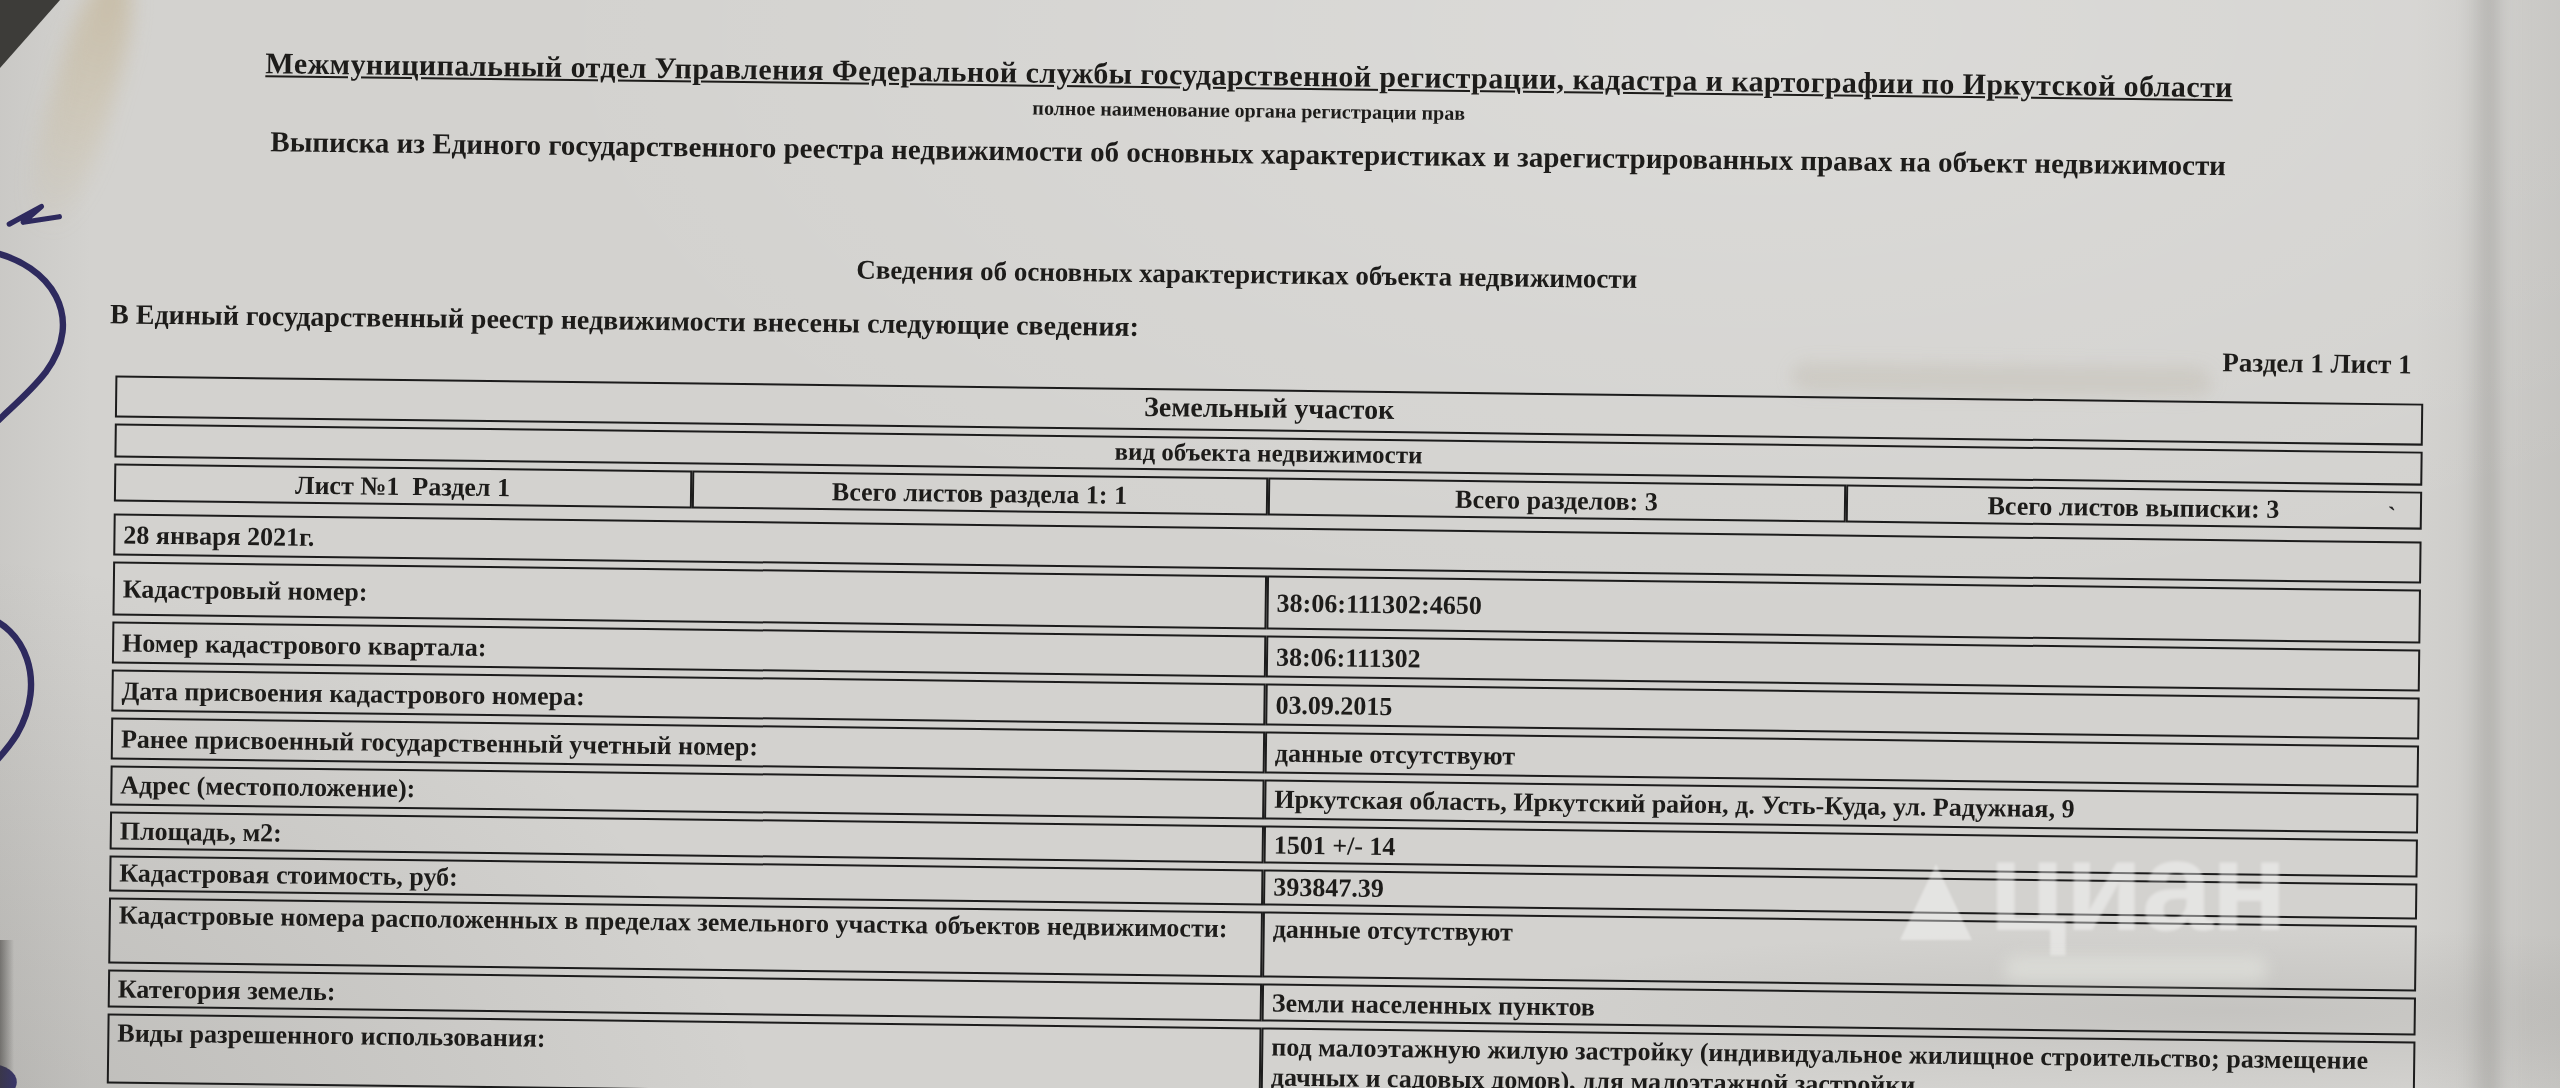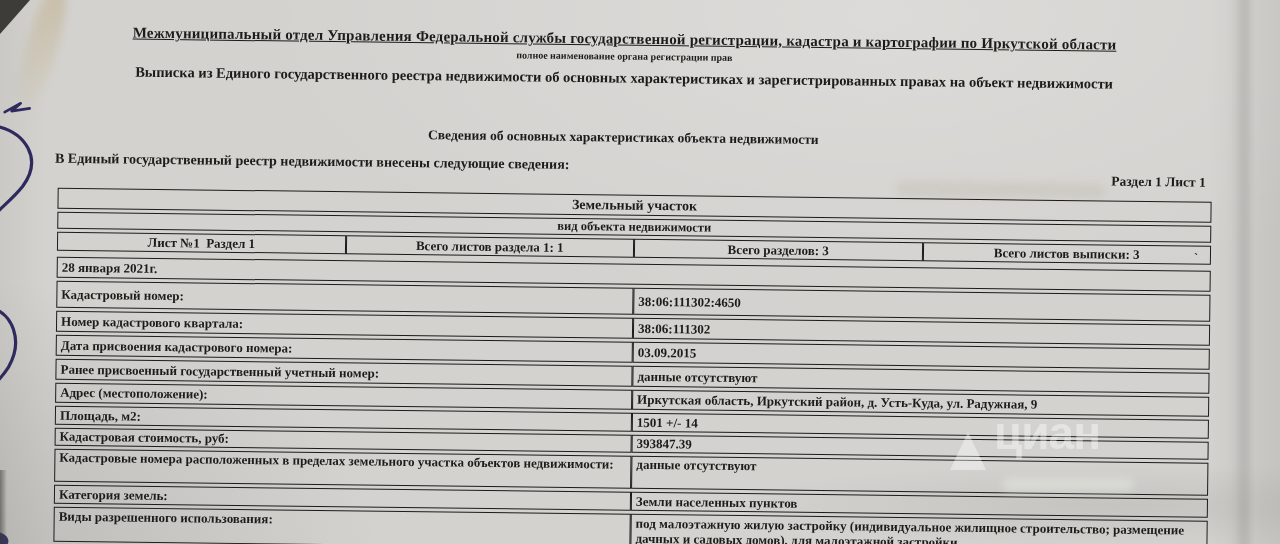--- a/index.html
+++ b/index.html
@@ -72,7 +72,7 @@
     border-left:18px solid transparent;border-right:18px solid transparent;
     border-bottom:38px solid rgba(255,255,255,0.40);filter:blur(0.6px);}
   .wm-text{position:absolute;left:50px;top:-8px;font-family:"Liberation Sans","DejaVu Sans",sans-serif;
-    font-weight:bold;font-size:46px;letter-spacing:-1px;filter:blur(0.7px);}
+    font-weight:bold;font-size:64px;letter-spacing:-1px;filter:blur(0.7px);}
   .wm-sub{position:absolute;left:58px;top:64px;width:132px;height:13px;
     background:rgba(236,238,230,0.45);filter:blur(4px);border-radius:7px;}
 </style>

